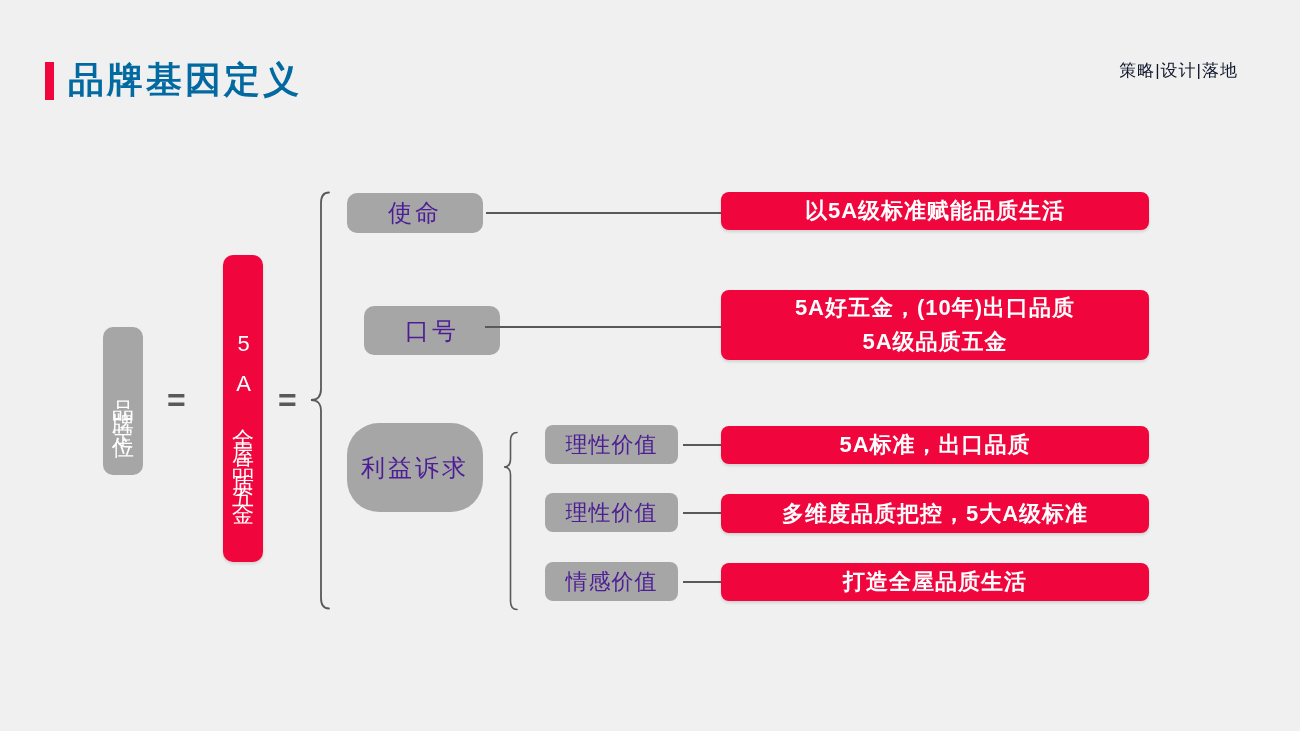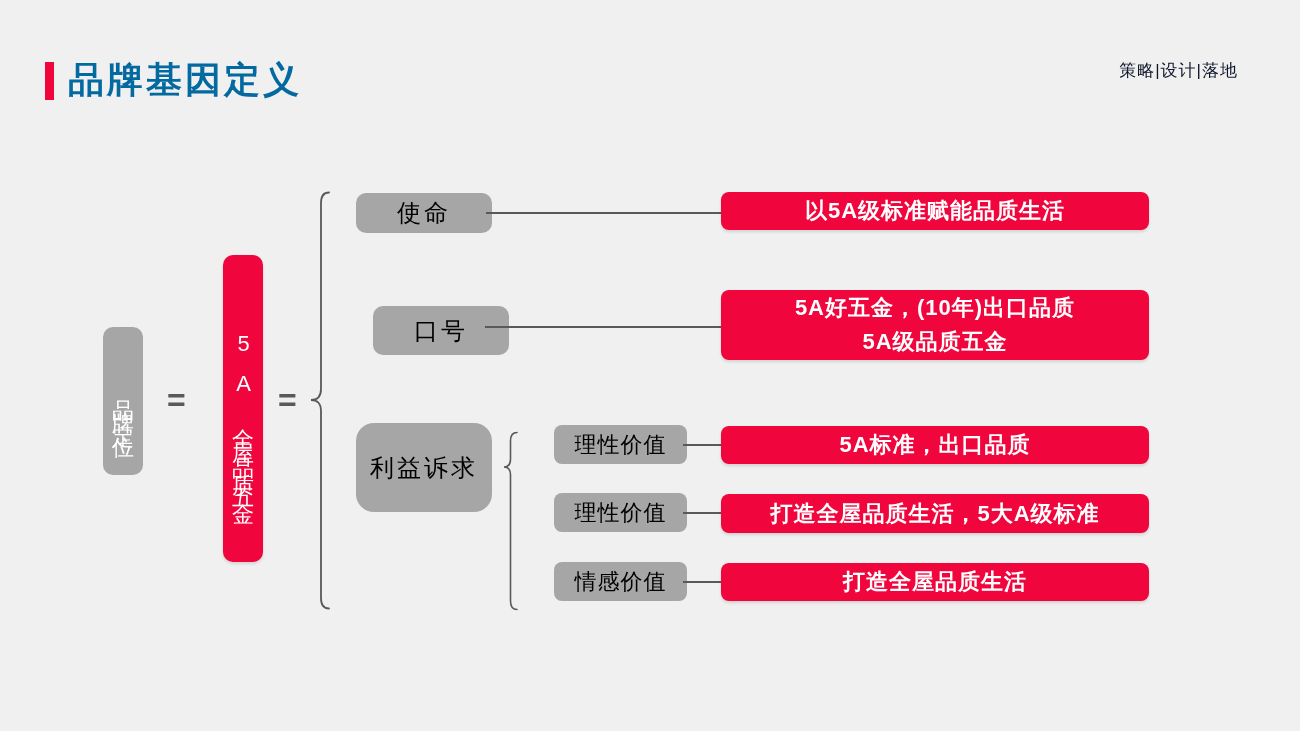--- a/index.html
+++ b/index.html
@@ -60,8 +60,8 @@
   .hbox {
     position: absolute;
     display: flex; align-items: center; justify-content: center;
-    background: #A6A6A6; color: #000000; border-radius: 10px;
-    font-size: 24px; letter-spacing: 3px; white-space: nowrap; margin-left: 9px;
+    background: #A6A6A6; color: #4c1d95; border-radius: 10px;
+    font-size: 24px; letter-spacing: 3px; white-space: nowrap;
   }
   .mission-box { left: 347px; top: 193px; width: 136px; height: 40px; }
   .slogan-box  { left: 364px; top: 306px; width: 136px; height: 49px; }

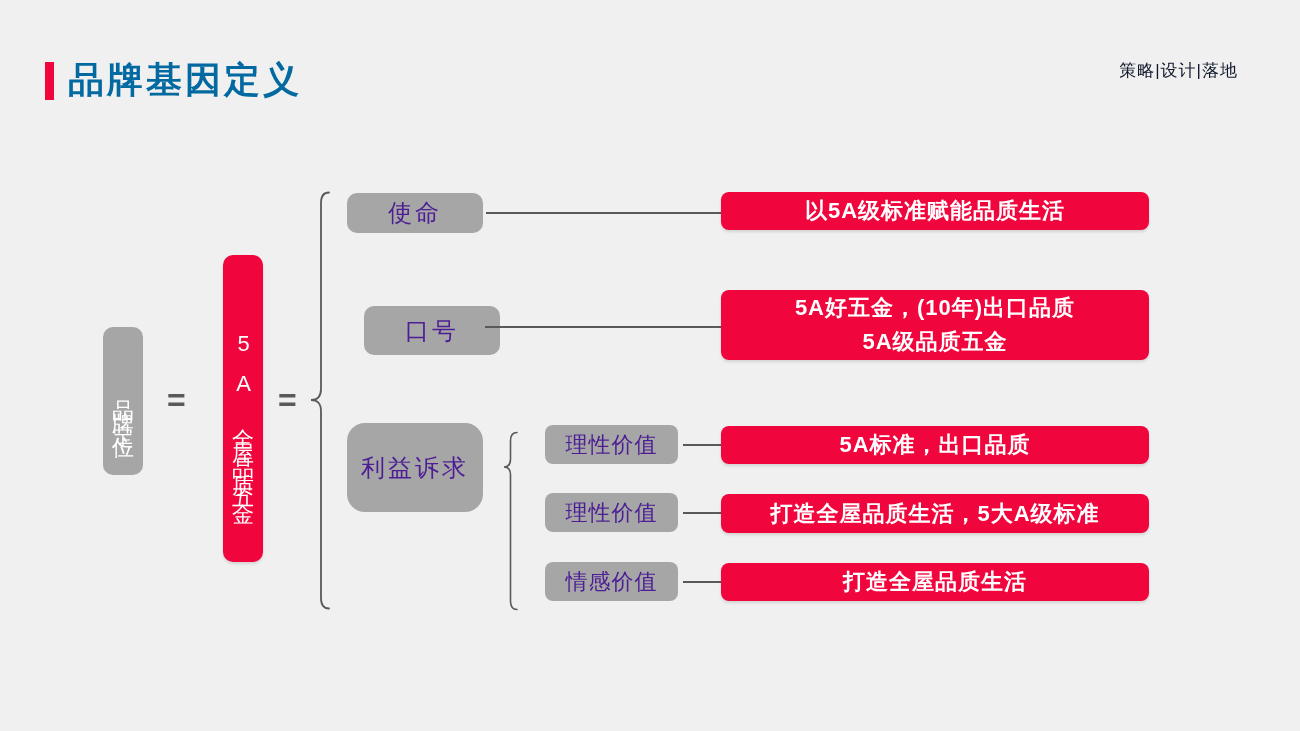--- a/index.html
+++ b/index.html
@@ -65,7 +65,7 @@
   }
   .mission-box { left: 347px; top: 193px; width: 136px; height: 40px; }
   .slogan-box  { left: 364px; top: 306px; width: 136px; height: 49px; }
-  .benefit-box { left: 347px; top: 423px; width: 136px; height: 89px; border-radius: 18px; }
+  .benefit-box { left: 347px; top: 423px; width: 136px; height: 89px; border-radius: 32px; }
   .subbox      { left: 545px; width: 133px; height: 39px; font-size: 22px; letter-spacing: 1px; border-radius: 8px; }
   .subbox-1 { top: 425px; }
   .subbox-2 { top: 493px; }

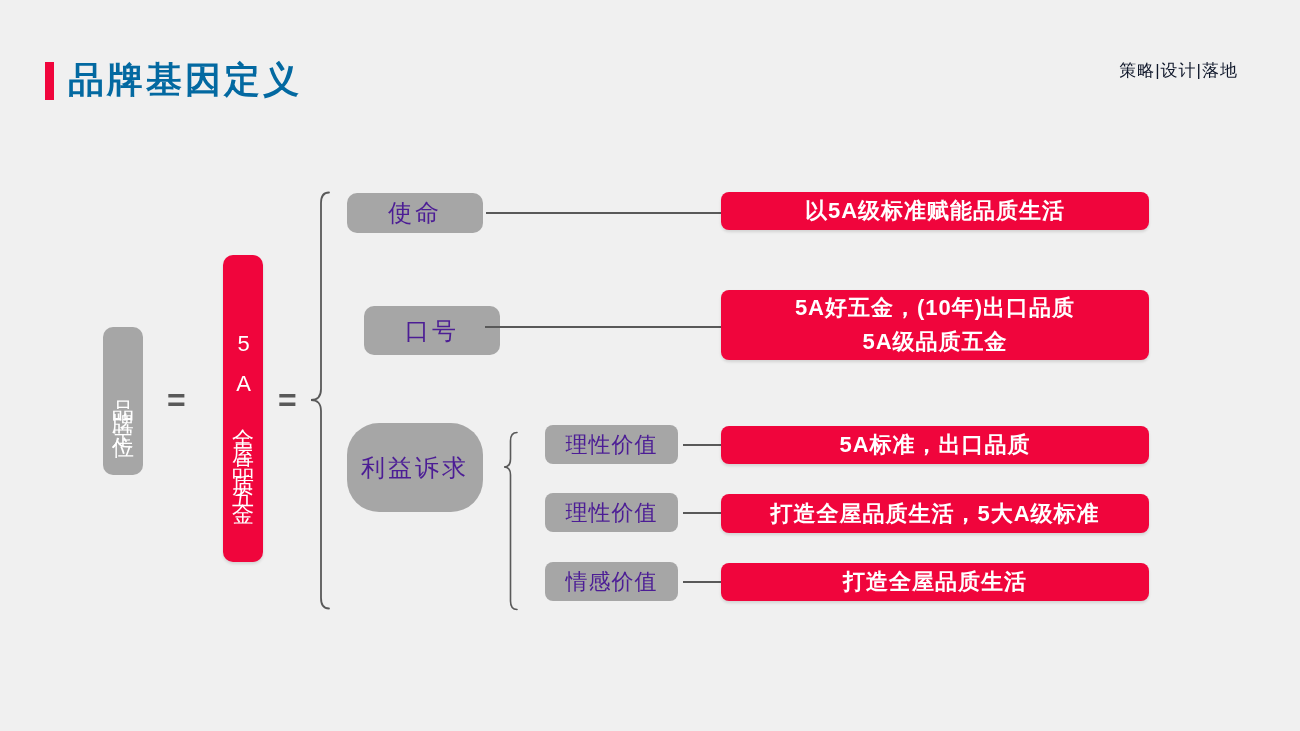--- a/index.html
+++ b/index.html
@@ -154,7 +154,7 @@
   </div>
 
   <div class="result-bar bar-3">5A标准，出口品质</div>
-  <div class="result-bar bar-4">打造全屋品质生活，5大A级标准</div>
+  <div class="result-bar bar-4">多维度品质把控，5大A级标准</div>
   <div class="result-bar bar-5">打造全屋品质生活</div>
 
 </div>

